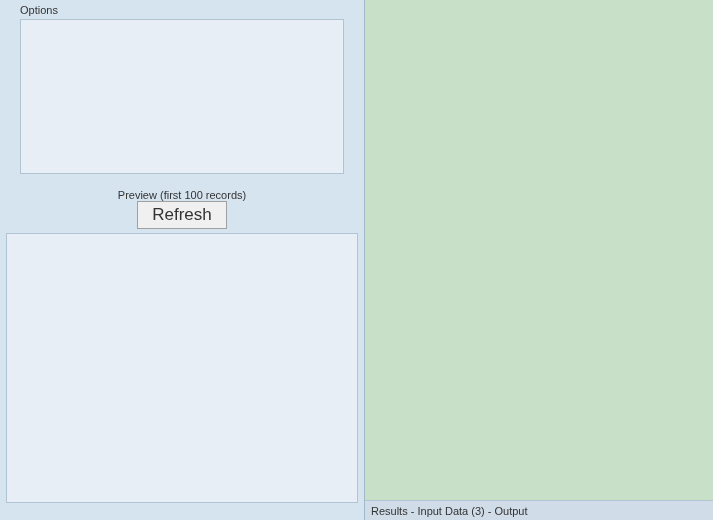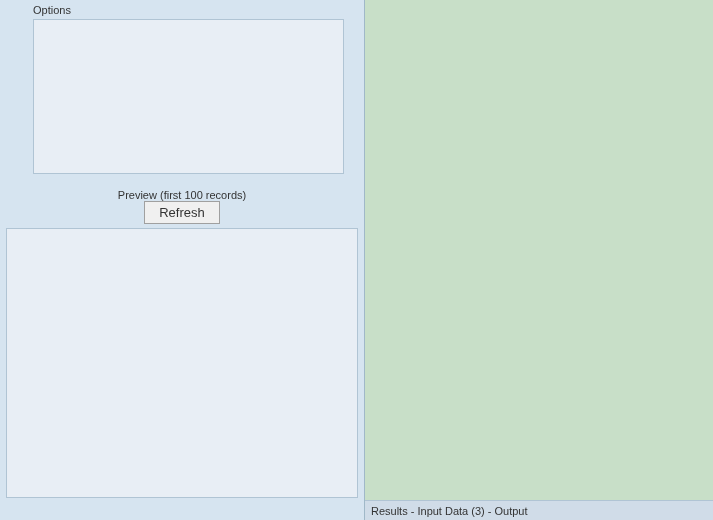--- a/index.html
+++ b/index.html
@@ -26,7 +26,6 @@
     .options-section {
       padding: 4px 20px;
       height: 185px;
-      margin-left: 13px;
     }
 
     .options-label {

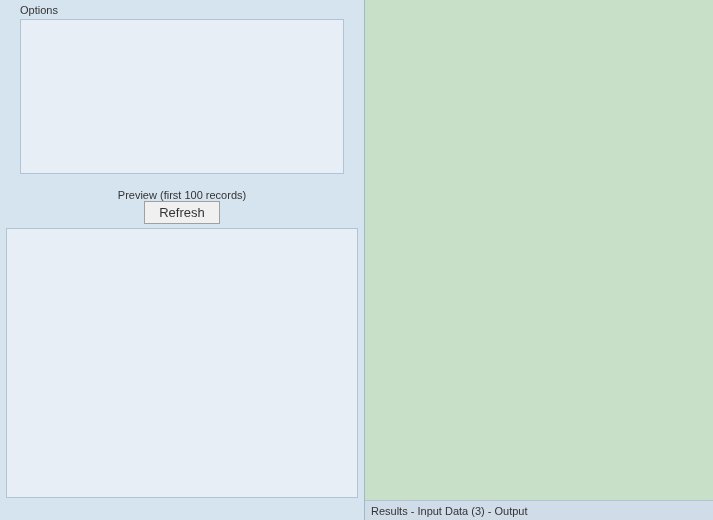--- a/index.html
+++ b/index.html
@@ -63,7 +63,7 @@
       background: #f0f0f0;
       border: 1px solid #a0a0a0;
       cursor: pointer;
-      font-size: 13px;
+      font-size: 17px;
       color: #333;
     }
 

